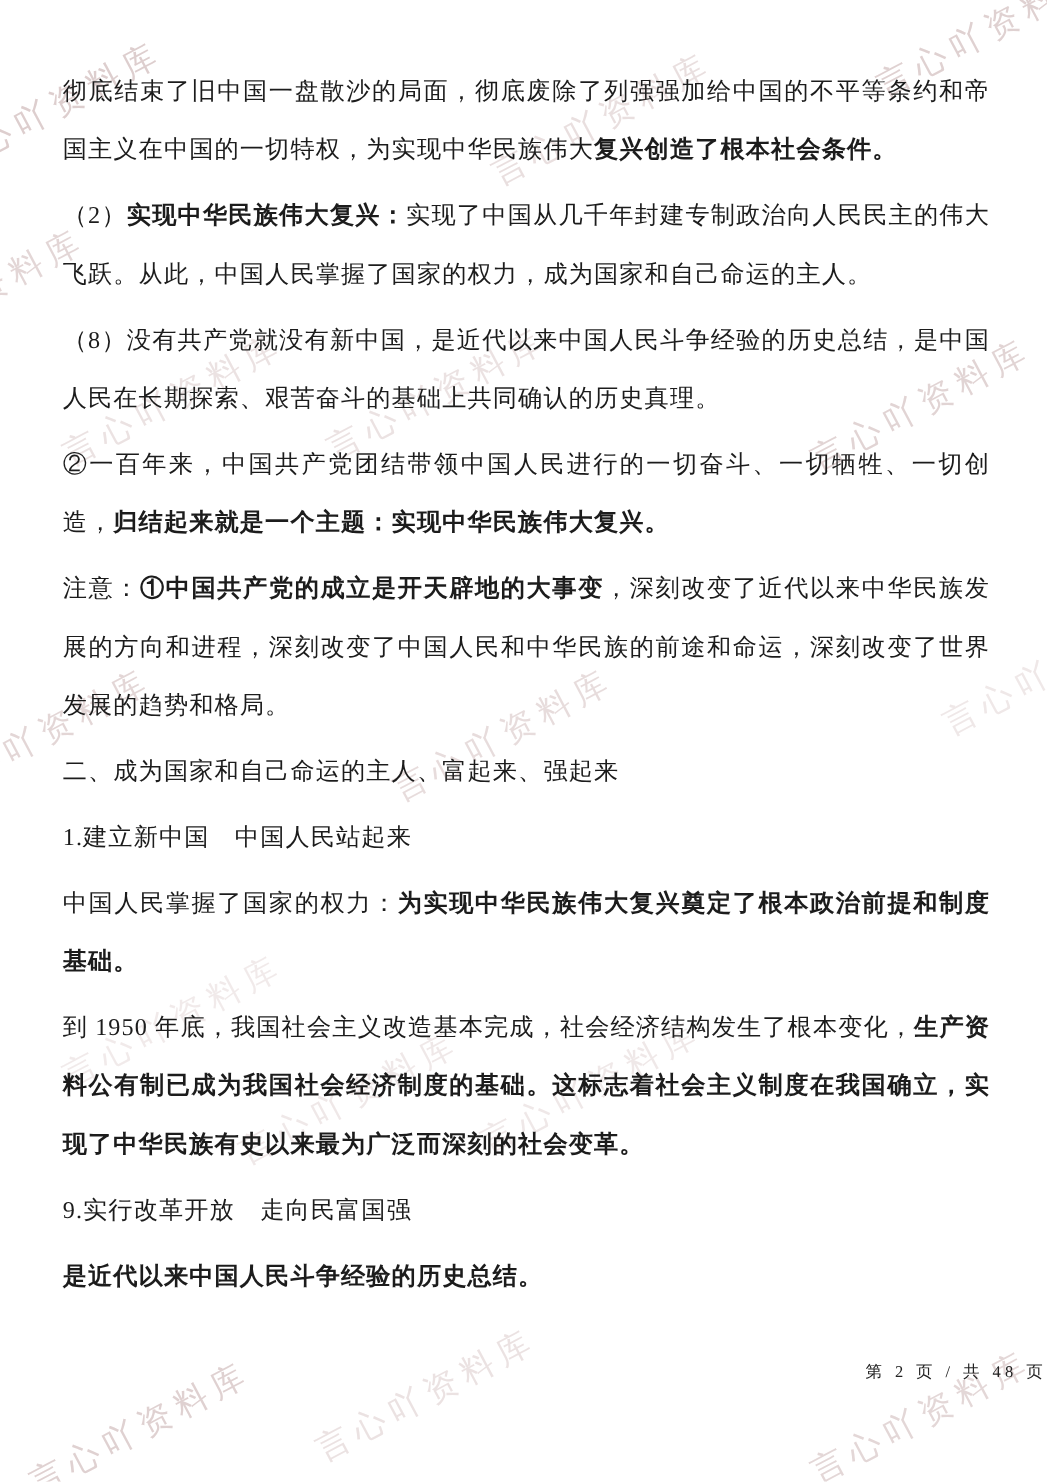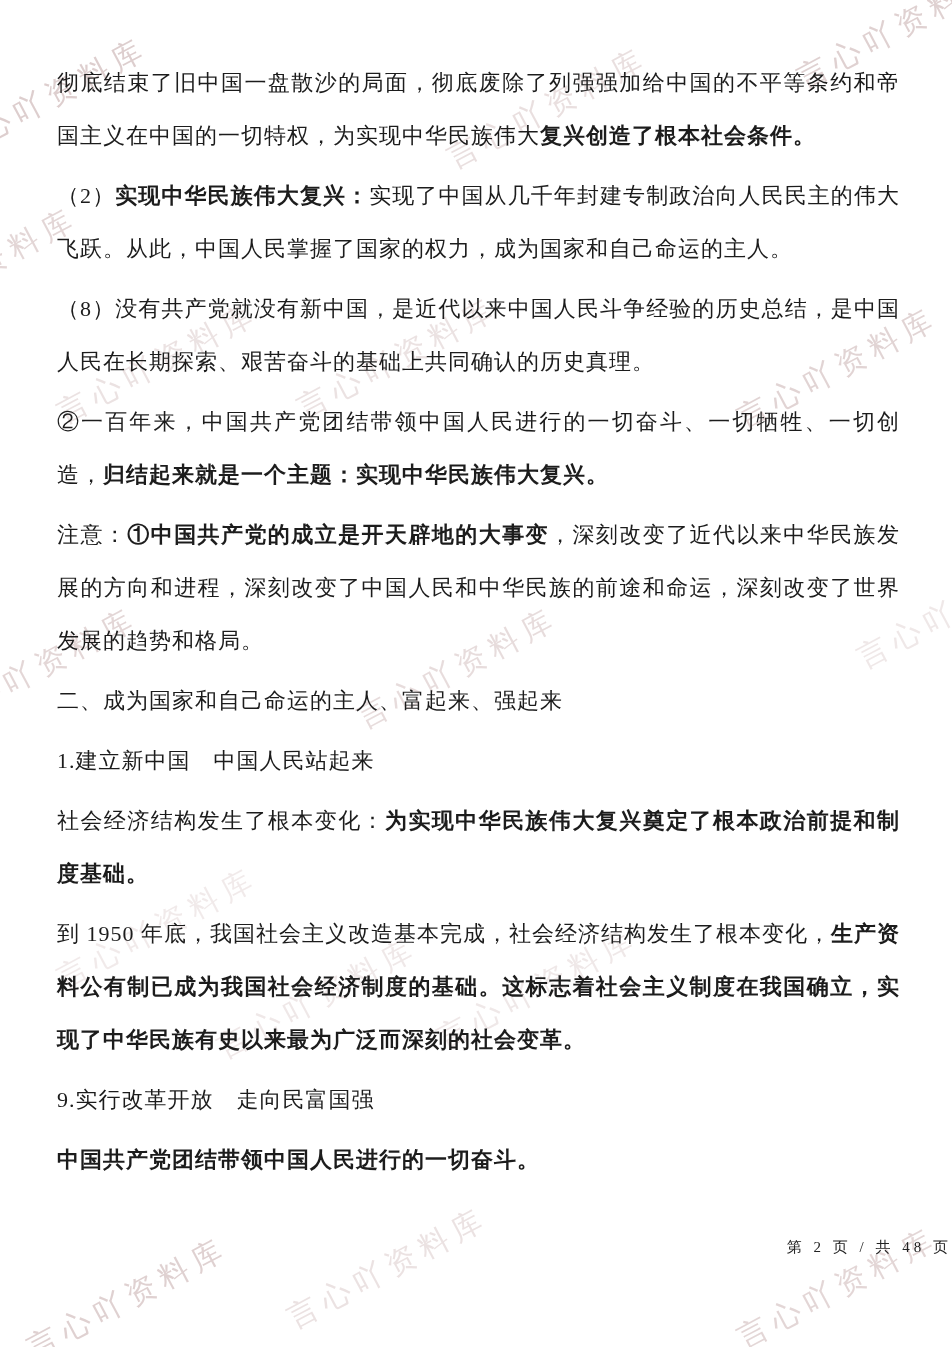--- a/index.html
+++ b/index.html
@@ -75,7 +75,7 @@
       <p class="para"><span class="seg">注意：</span><span class="seg bold">①中国共产党的成立是开天辟地的大事变</span><span class="seg">，深刻改变了近代以来中华民族发展的方向和进程，深刻改变了中国人民和中华民族的前途和命运，深刻改变了世界发展的趋势和格局。</span></p>
       <p class="para"><span class="seg">二、成为国家和自己命运的主人、富起来、强起来</span></p>
       <p class="para"><span class="seg">1.建立新中国　中国人民站起来</span></p>
-      <p class="para"><span class="seg">社会经济结构发生了根本变化：</span><span class="seg bold">为实现中华民族伟大复兴奠定了根本政治前提和制度基础。</span></p>
+      <p class="para"><span class="seg">中国人民掌握了国家的权力：</span><span class="seg bold">为实现中华民族伟大复兴奠定了根本政治前提和制度基础。</span></p>
       <p class="para"><span class="seg">到 1950 年底，我国社会主义改造基本完成，社会经济结构发生了根本变化，</span><span class="seg bold">生产资料公有制已成为我国社会经济制度的基础。这标志着社会主义制度在我国确立，实现了中华民族有史以来最为广泛而深刻的社会变革。</span></p>
       <p class="para"><span class="seg">9.实行改革开放　走向民富国强</span></p>
       <p class="para"><span class="seg bold">中国共产党团结带领中国人民进行的一切奋斗。</span></p>

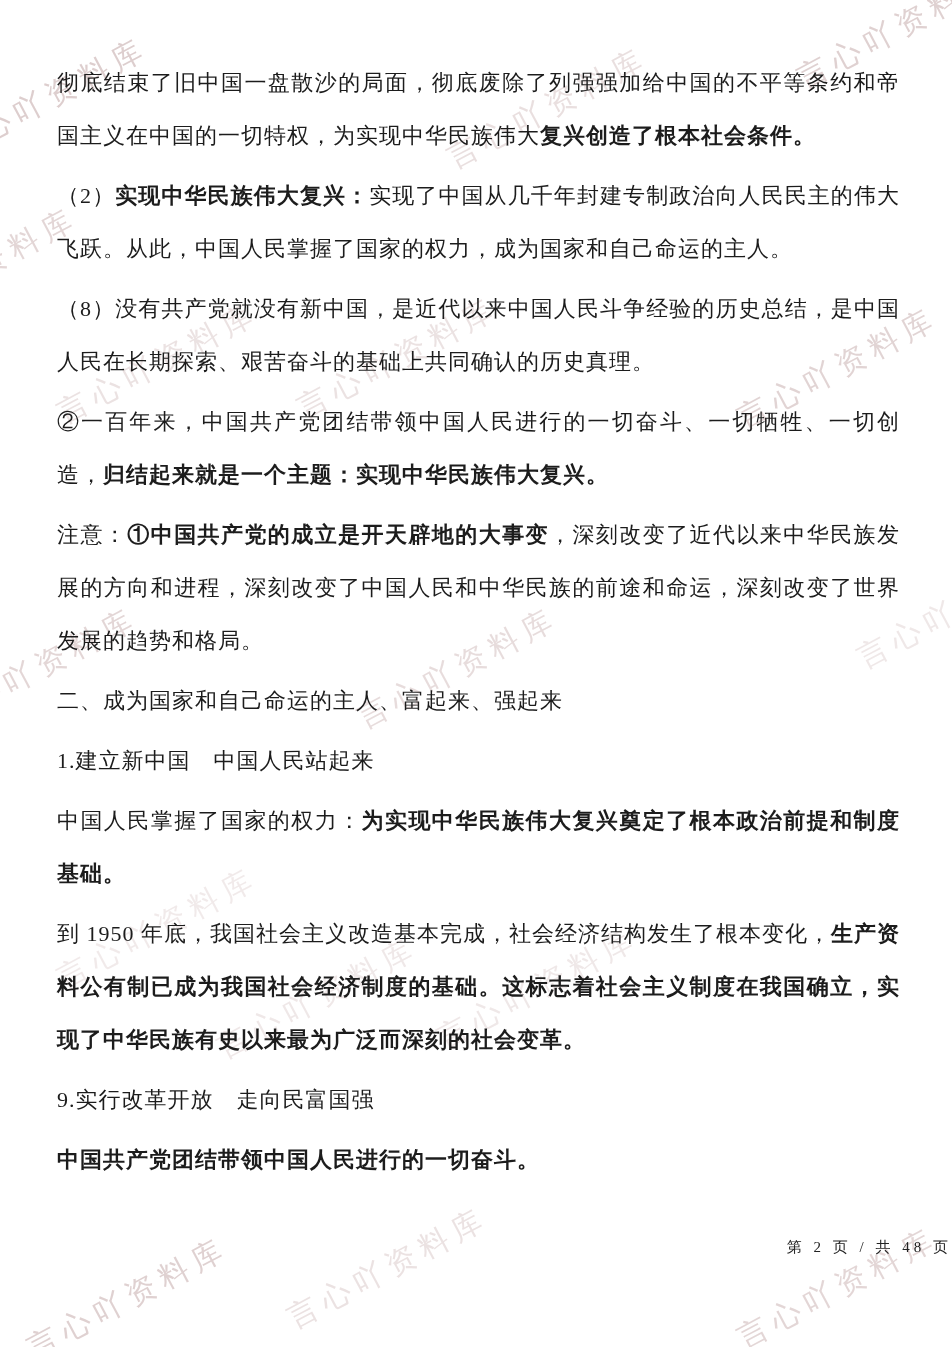--- a/index.html
+++ b/index.html
@@ -78,7 +78,7 @@
       <p class="para"><span class="seg">中国人民掌握了国家的权力：</span><span class="seg bold">为实现中华民族伟大复兴奠定了根本政治前提和制度基础。</span></p>
       <p class="para"><span class="seg">到 1950 年底，我国社会主义改造基本完成，社会经济结构发生了根本变化，</span><span class="seg bold">生产资料公有制已成为我国社会经济制度的基础。这标志着社会主义制度在我国确立，实现了中华民族有史以来最为广泛而深刻的社会变革。</span></p>
       <p class="para"><span class="seg">9.实行改革开放　走向民富国强</span></p>
-      <p class="para"><span class="seg bold">中国共产党团结带领中国人民进行的一切奋斗。</span></p>
+      <p class="para"><span class="seg bold">是近代以来中国人民斗争经验的历史总结。</span></p>
     </main>
   <div class="footer">第 2 页 / 共 48 页</div>
 </div>

